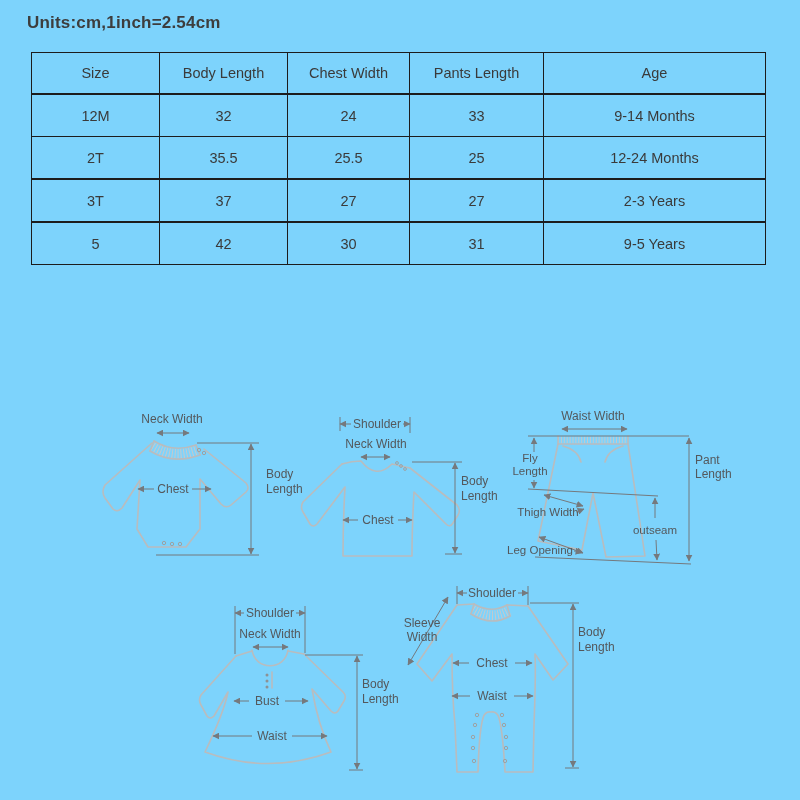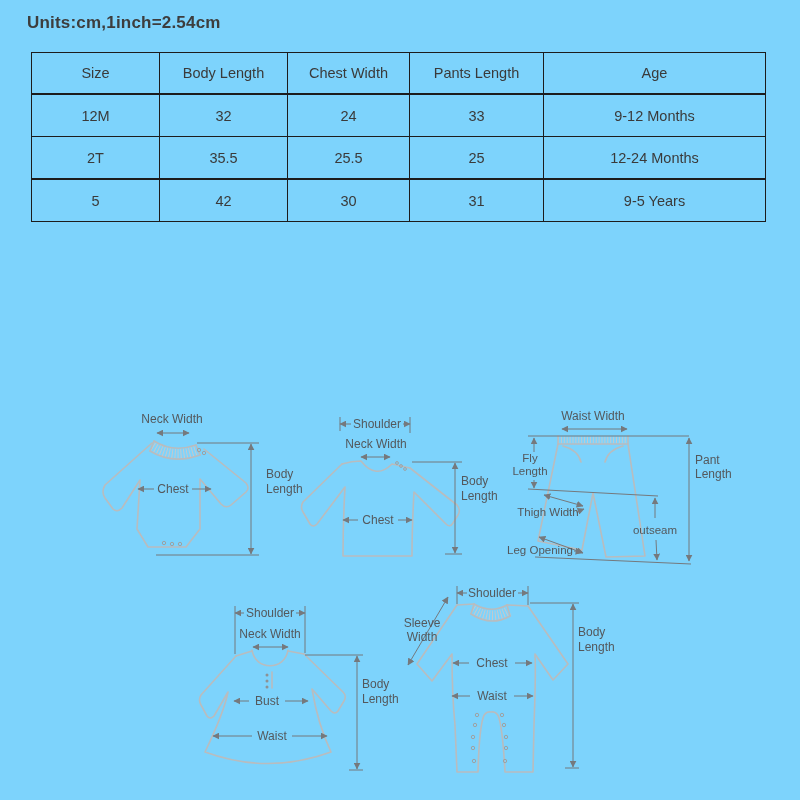--- a/index.html
+++ b/index.html
@@ -61,7 +61,7 @@
         <td>32</td>
         <td>24</td>
         <td>33</td>
-        <td>9-12 Months</td>
+        <td>9-14 Months</td>
       </tr>
       <tr class="thick">
         <td>2T</td>

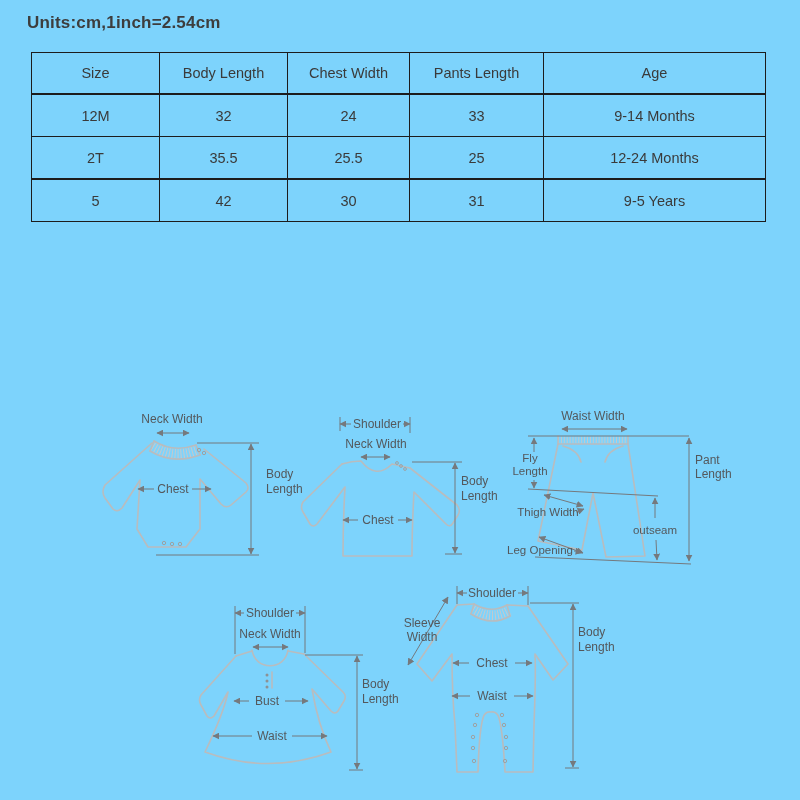--- a/index.html
+++ b/index.html
@@ -70,6 +70,13 @@
         <td>25</td>
         <td>12-24 Months</td>
       </tr>
+      <tr class="thick">
+        <td>3T</td>
+        <td>37</td>
+        <td>27</td>
+        <td>27</td>
+        <td>2-3 Years</td>
+      </tr>
       <tr>
         <td>5</td>
         <td>42</td>

